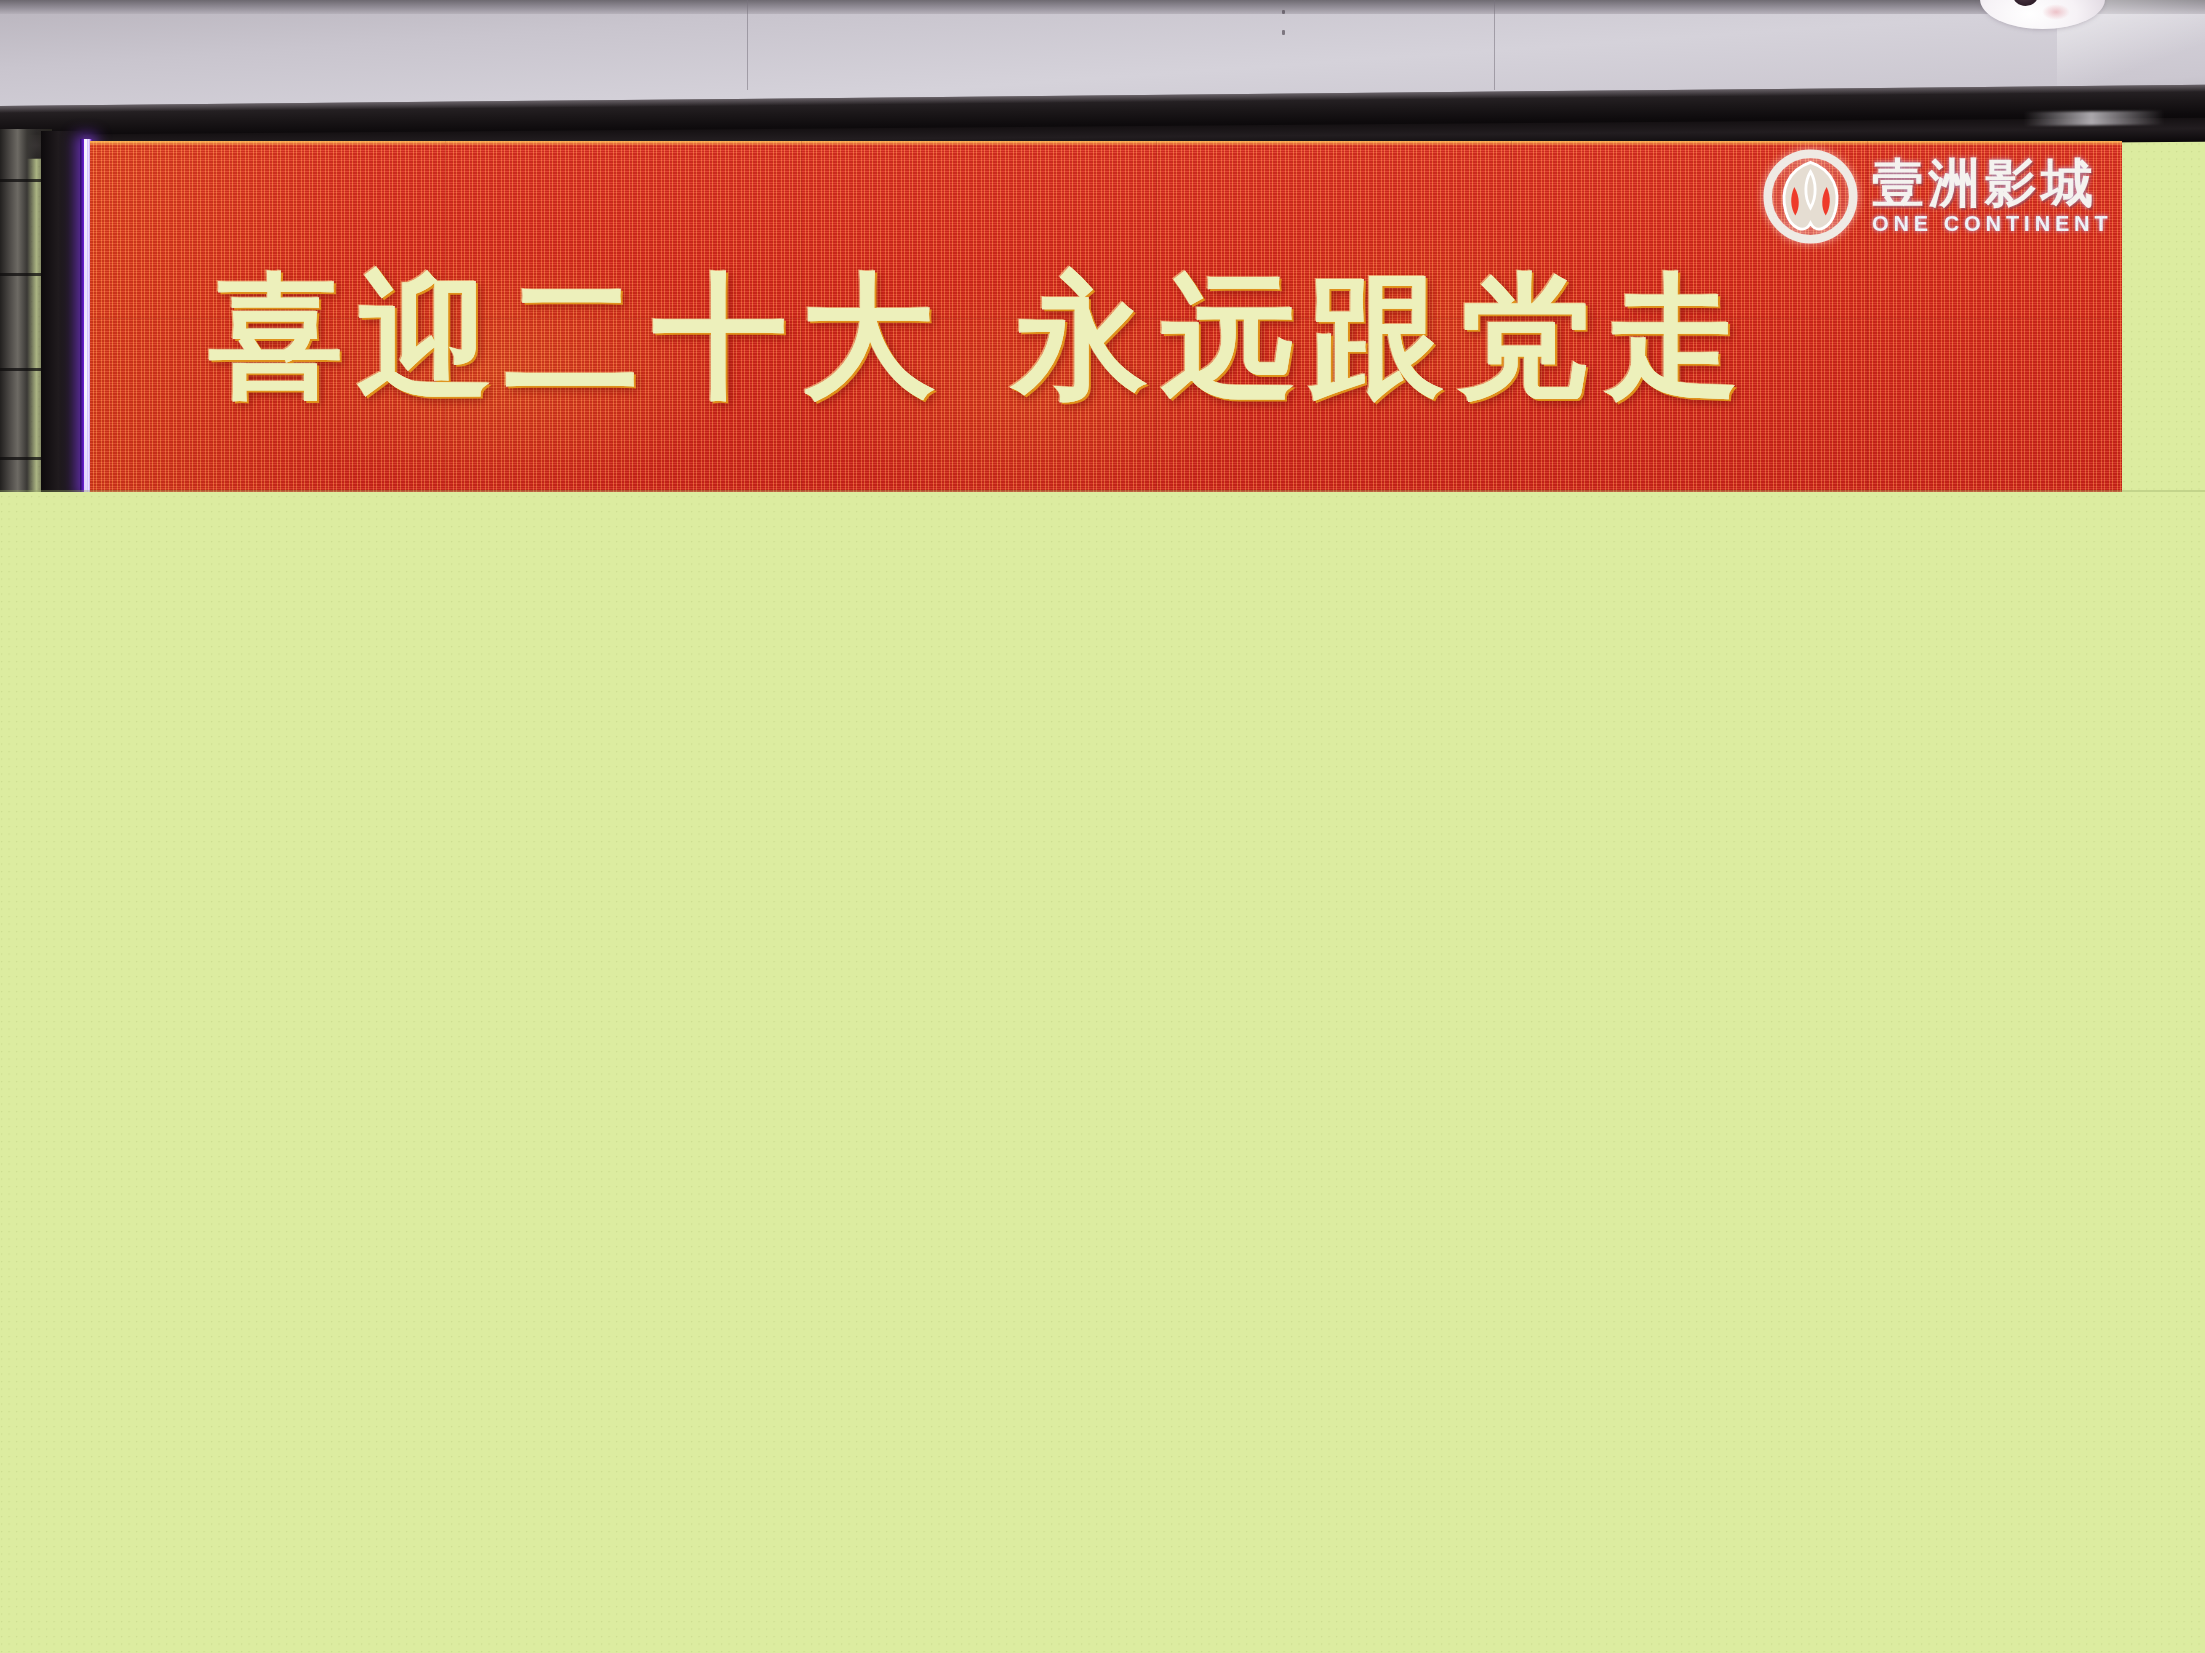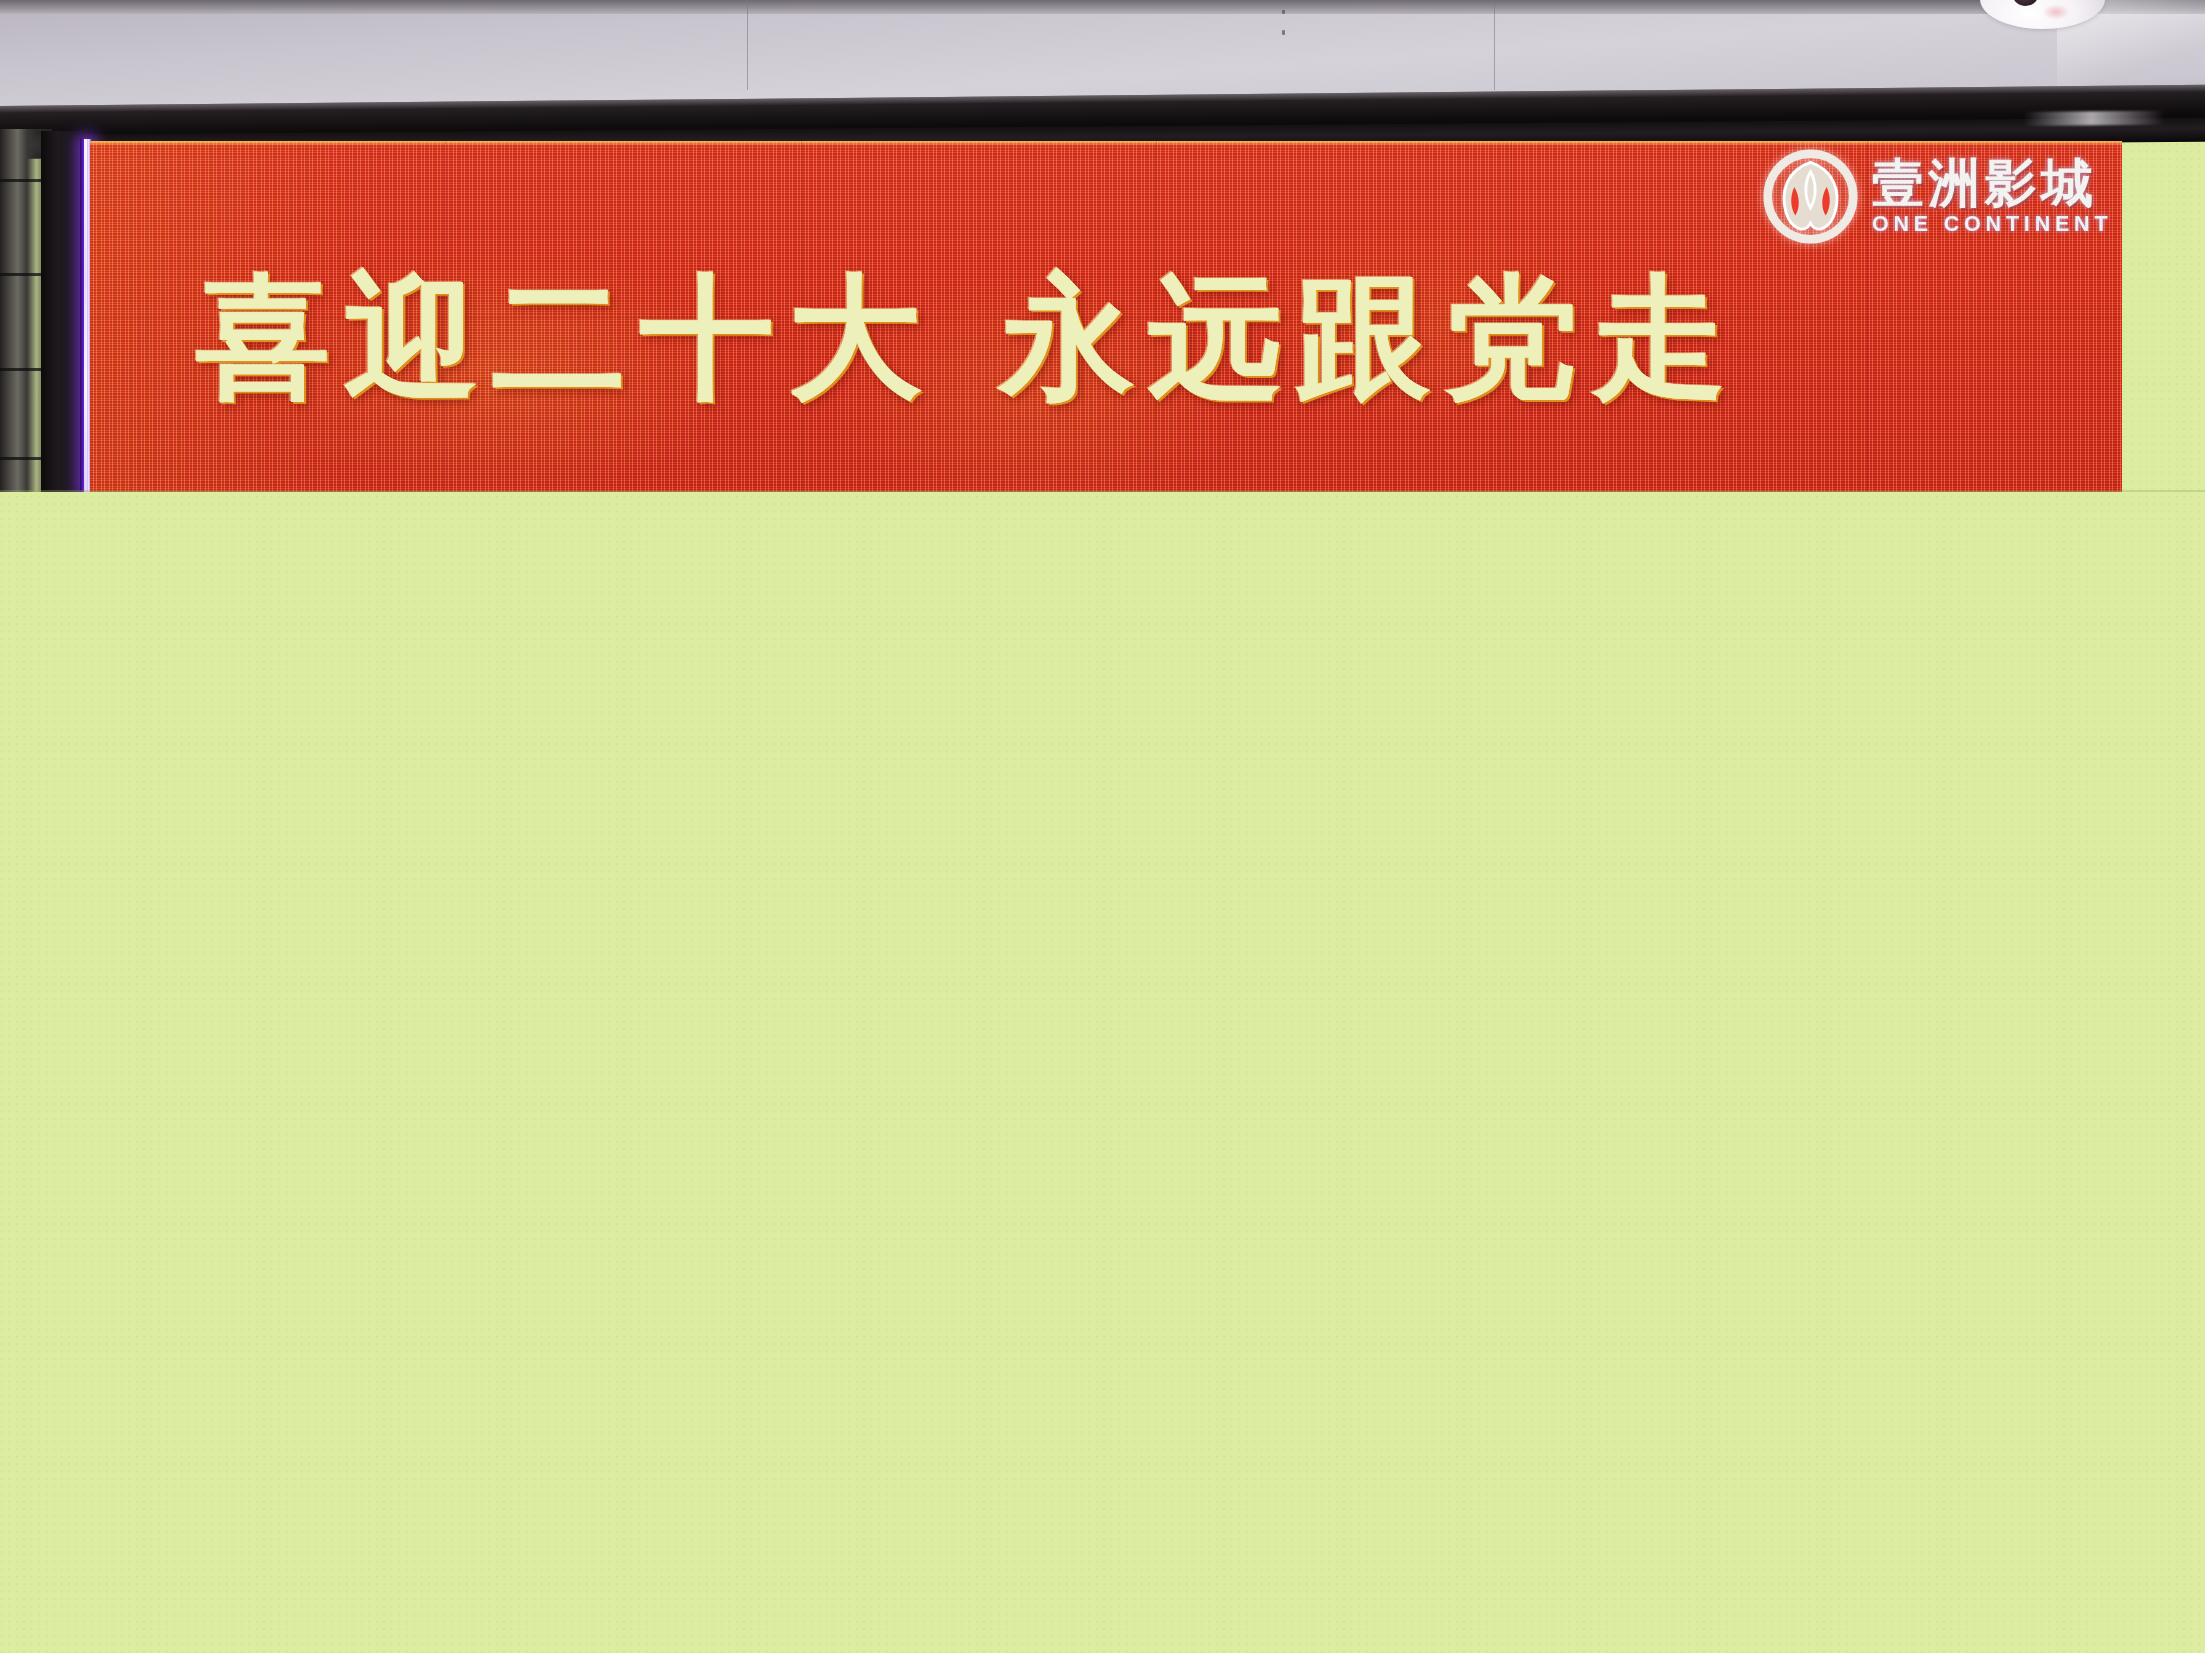--- a/index.html
+++ b/index.html
@@ -154,8 +154,8 @@
 
   
   .banner-text{
-    position:absolute;left:106px;top:130px;
-    font-family:Liberation Sans, sans-serif;
+    position:absolute;left:119px;top:130px;
+    font-family:Liberation Serif, serif;
     font-weight:700;
     font-size:134px;
     line-height:1;

